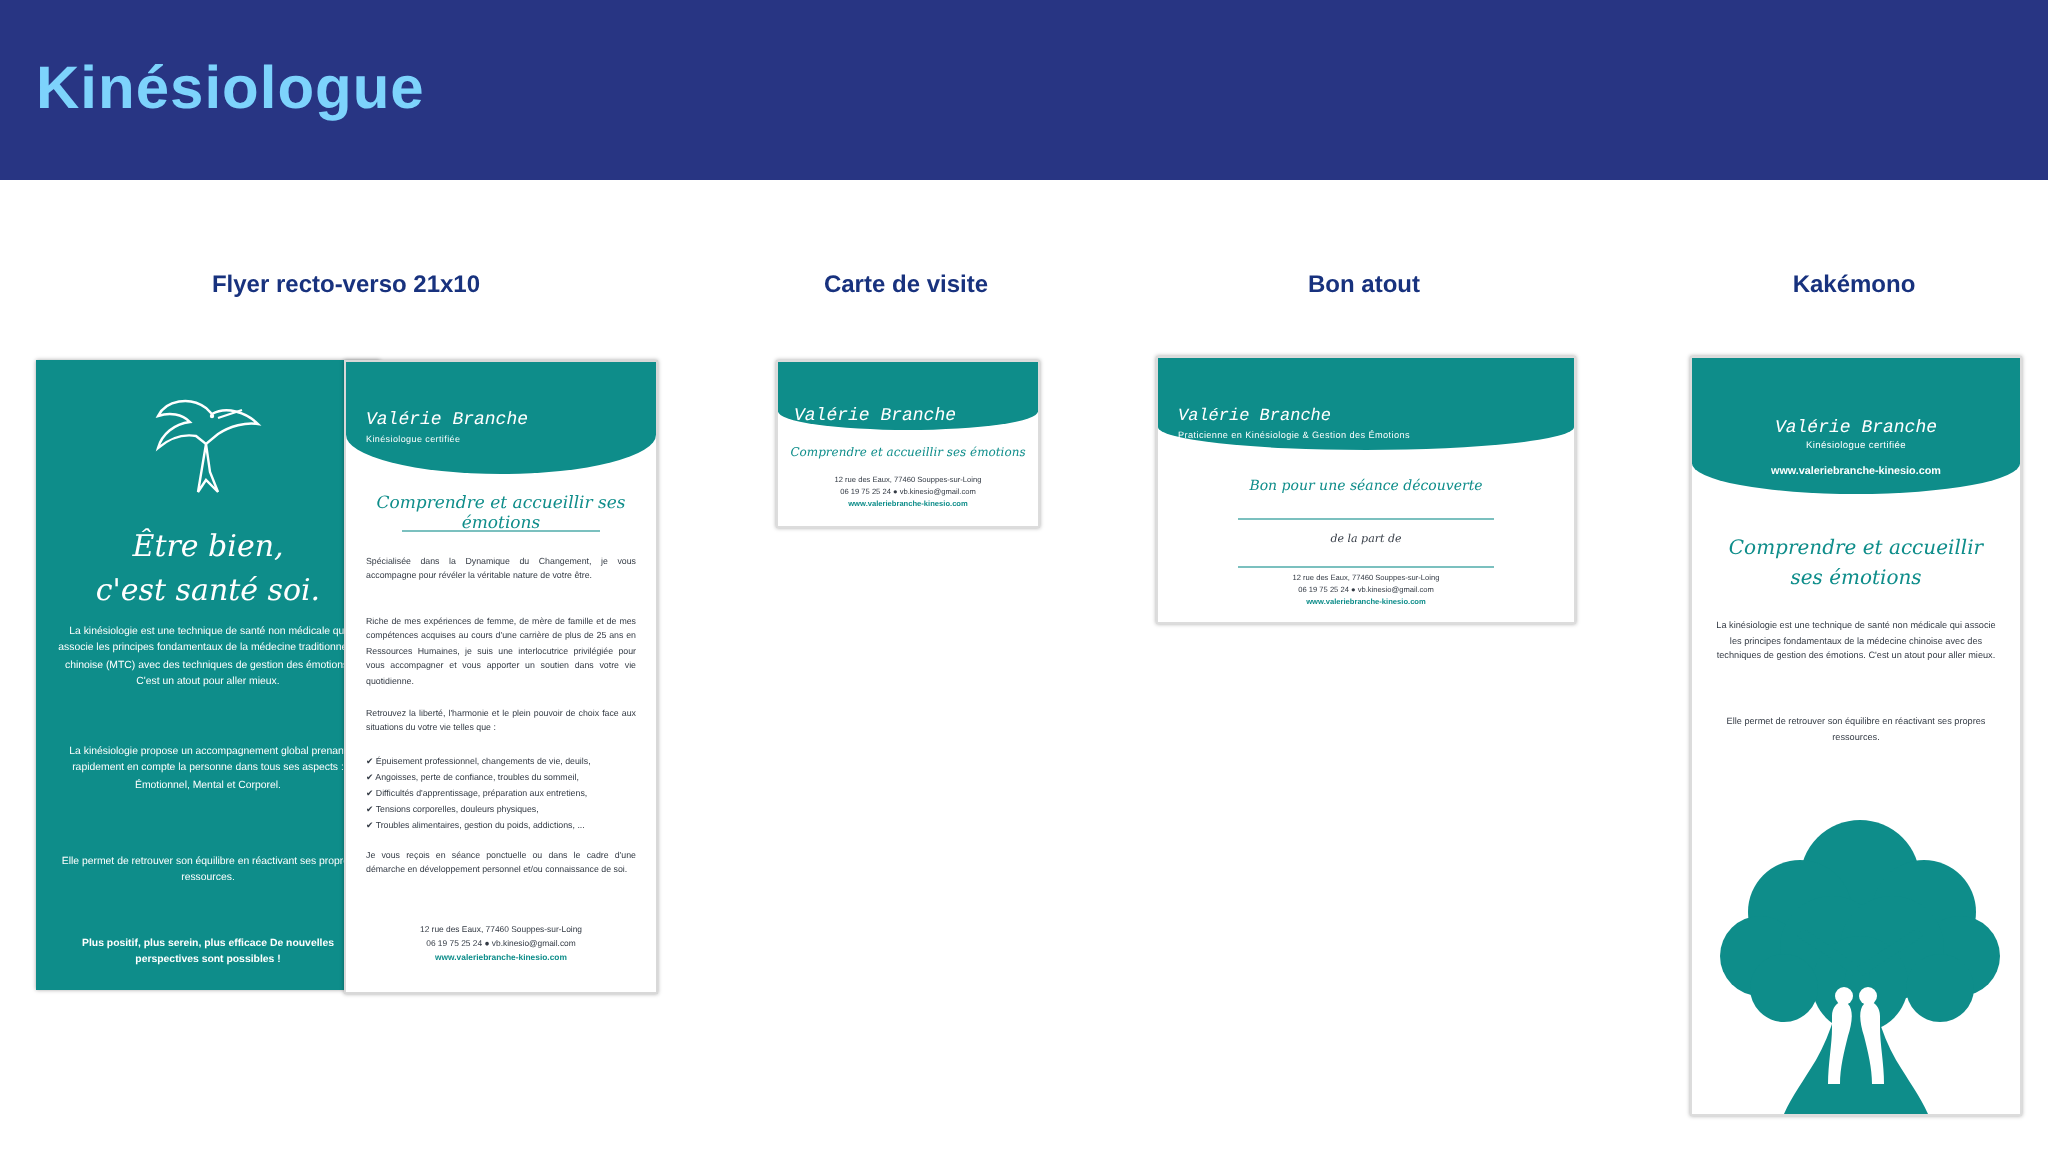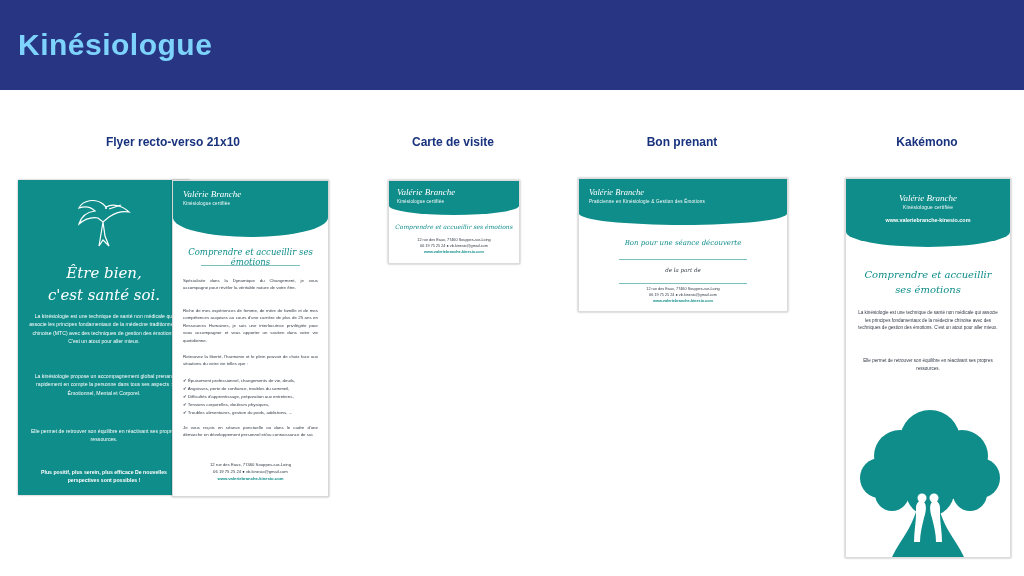--- a/index.html
+++ b/index.html
@@ -337,7 +337,7 @@
 
 <div class="section-title" style="left:18px; top:135px; width:310px;">Flyer recto-verso 21x10</div>
 <div class="section-title" style="left:373px; top:135px; width:160px;">Carte de visite</div>
-<div class="section-title" style="left:578px; top:135px; width:208px;">Bon prenant</div>
+<div class="section-title" style="left:578px; top:135px; width:208px;">Bon atout</div>
 <div class="section-title" style="left:845px; top:135px; width:164px;">Kakémono</div>
 
 <div class="piece flyer-verso">

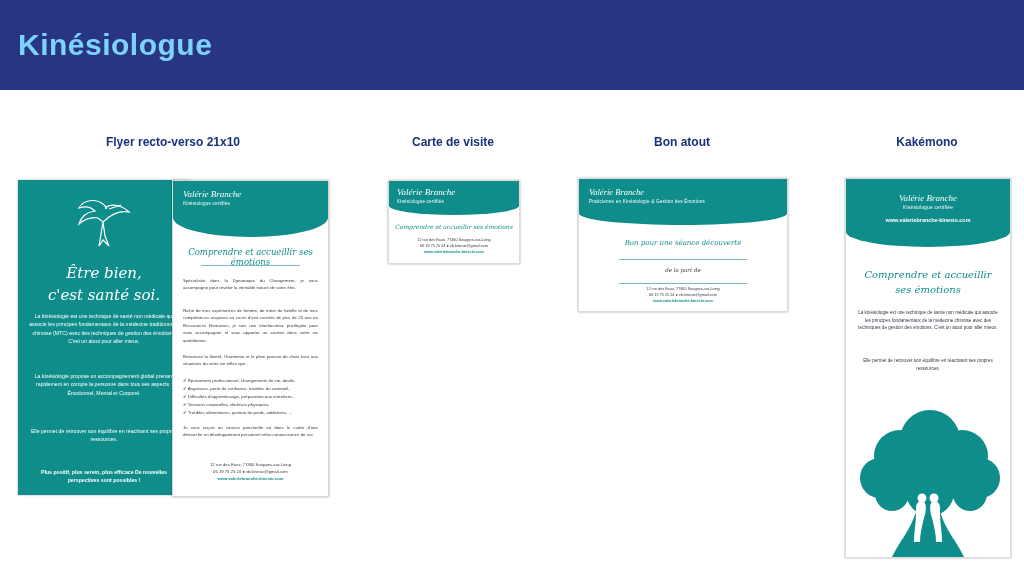--- a/index.html
+++ b/index.html
@@ -117,10 +117,11 @@
     color: #ffffff;
   }
   .brand-name {
-    font-family: Liberation Serif, serif;
+    font-family: Liberation Mono, monospace;
     font-style: italic;
     font-size: 9px;
     line-height: 11px;
+    margin-top: 16px;
   }
   .brand-sub {
     font-size: 4.5px;

